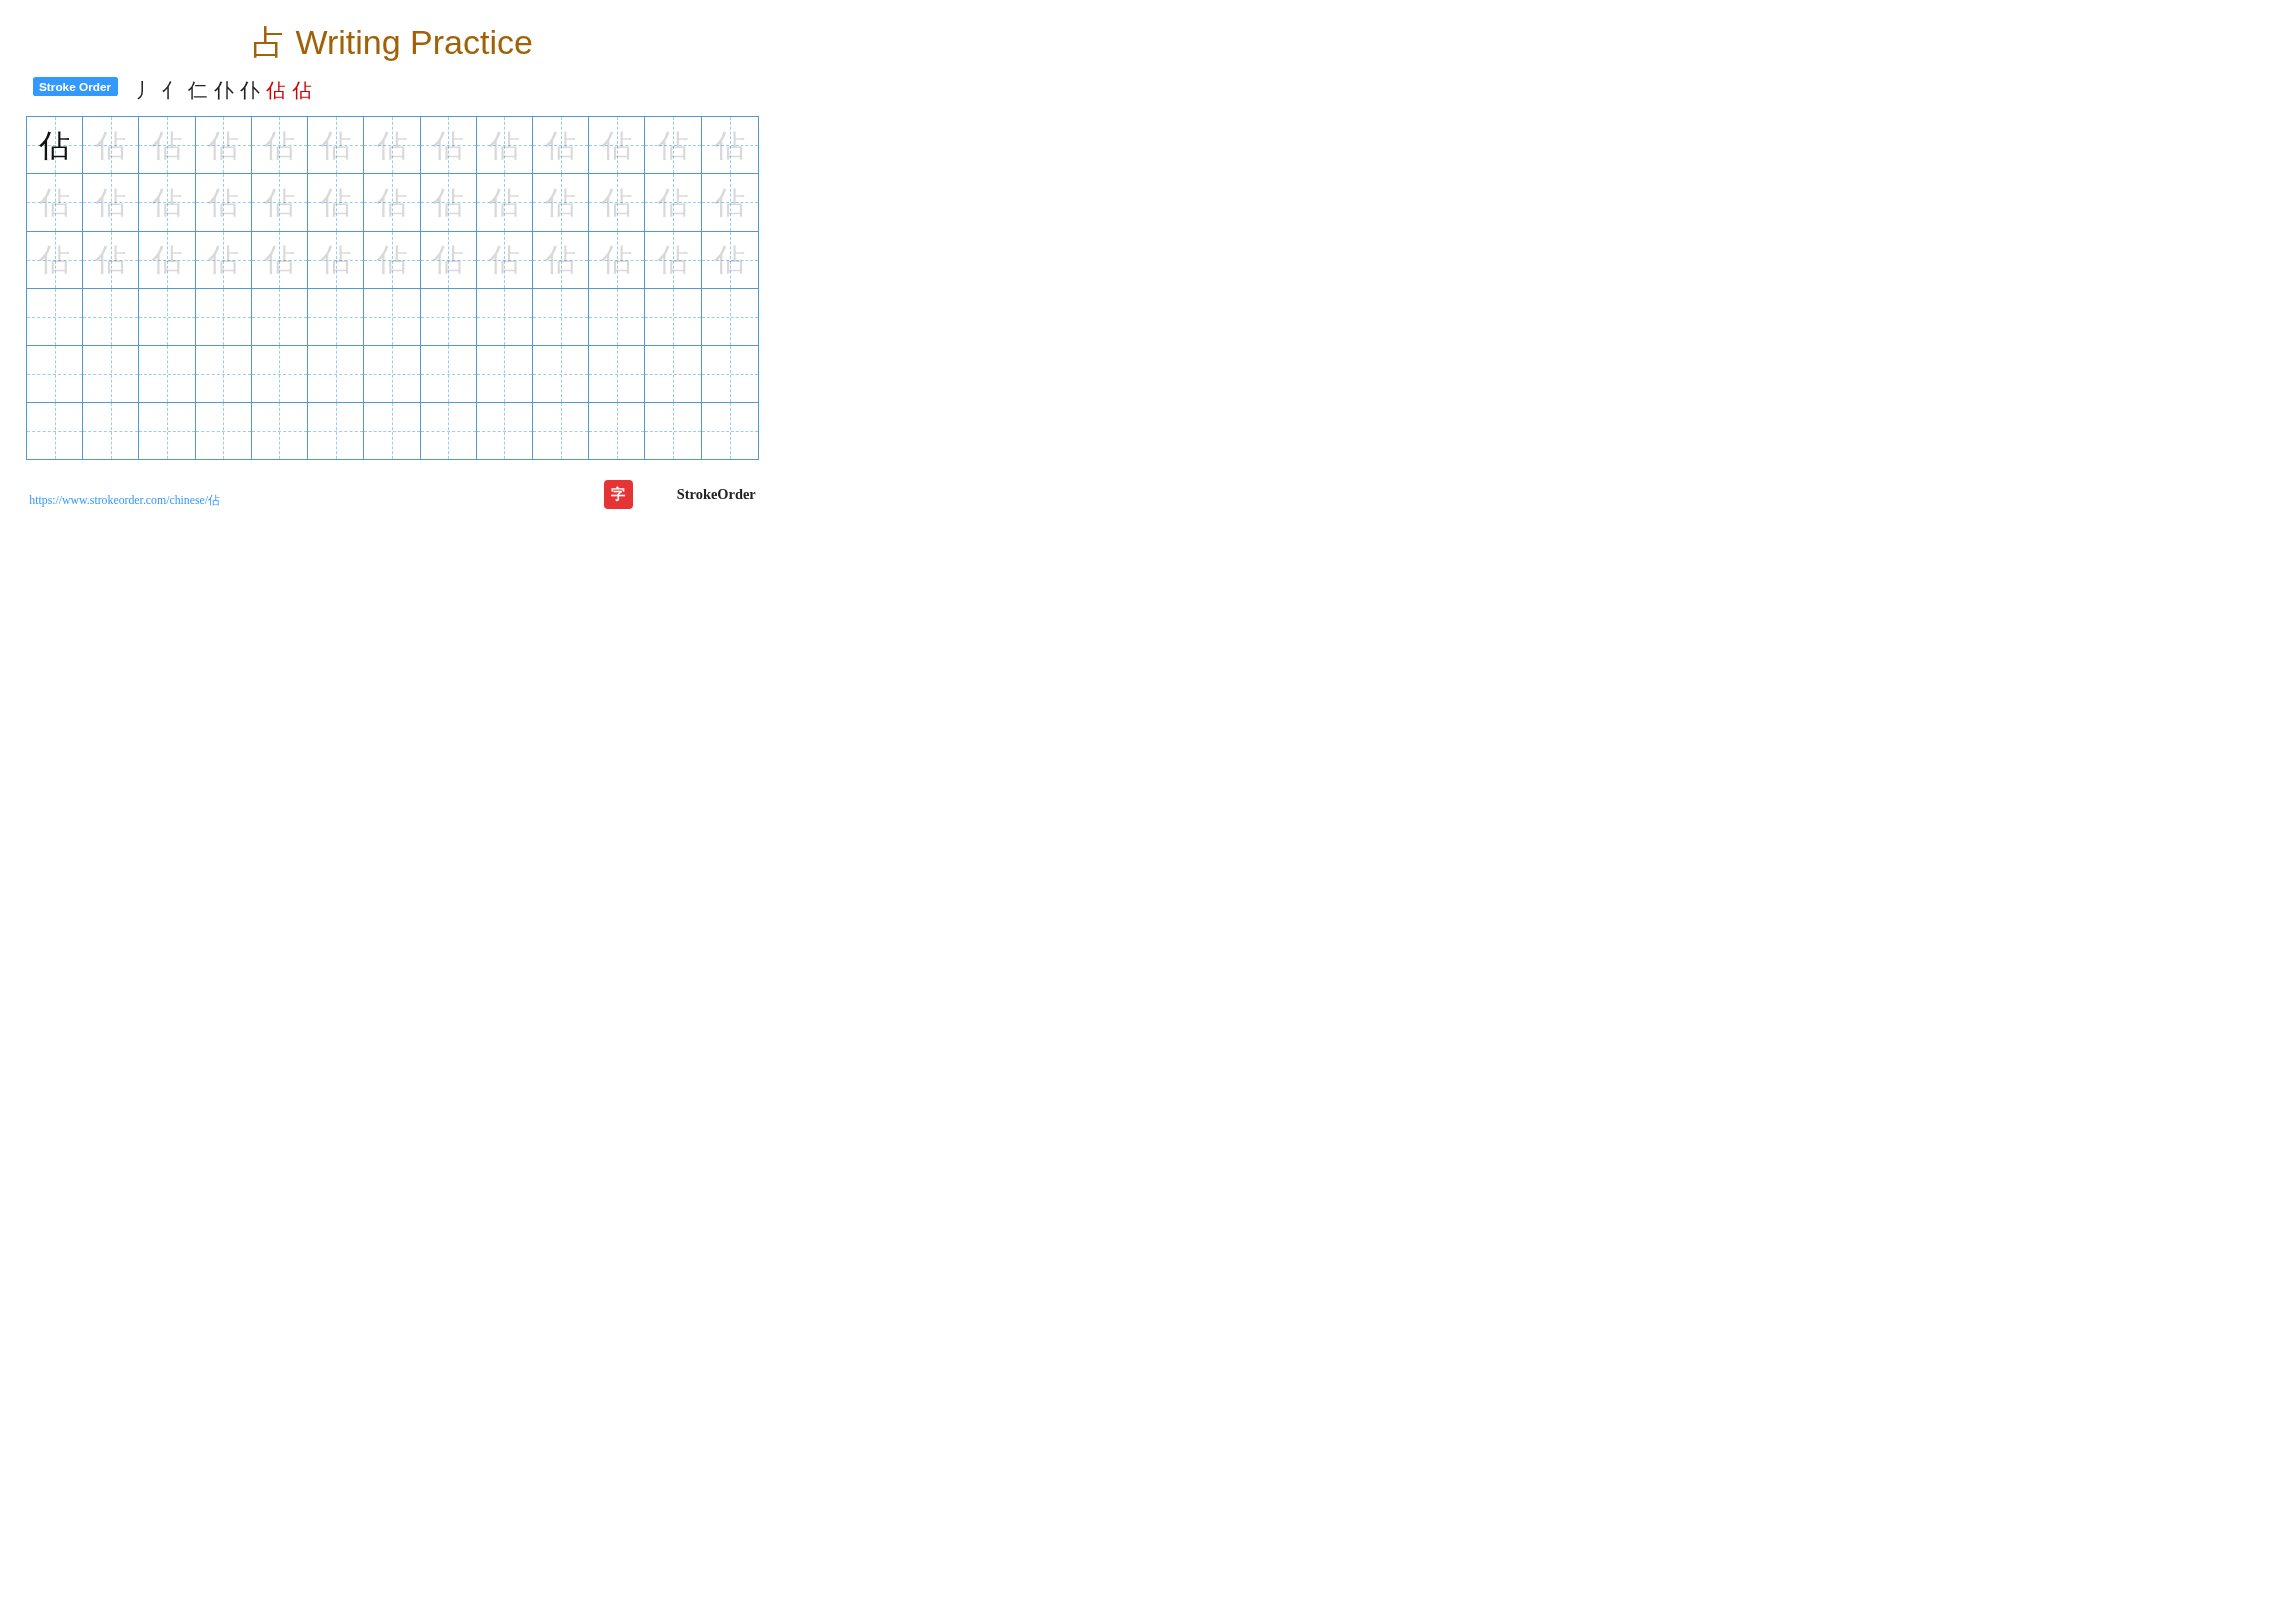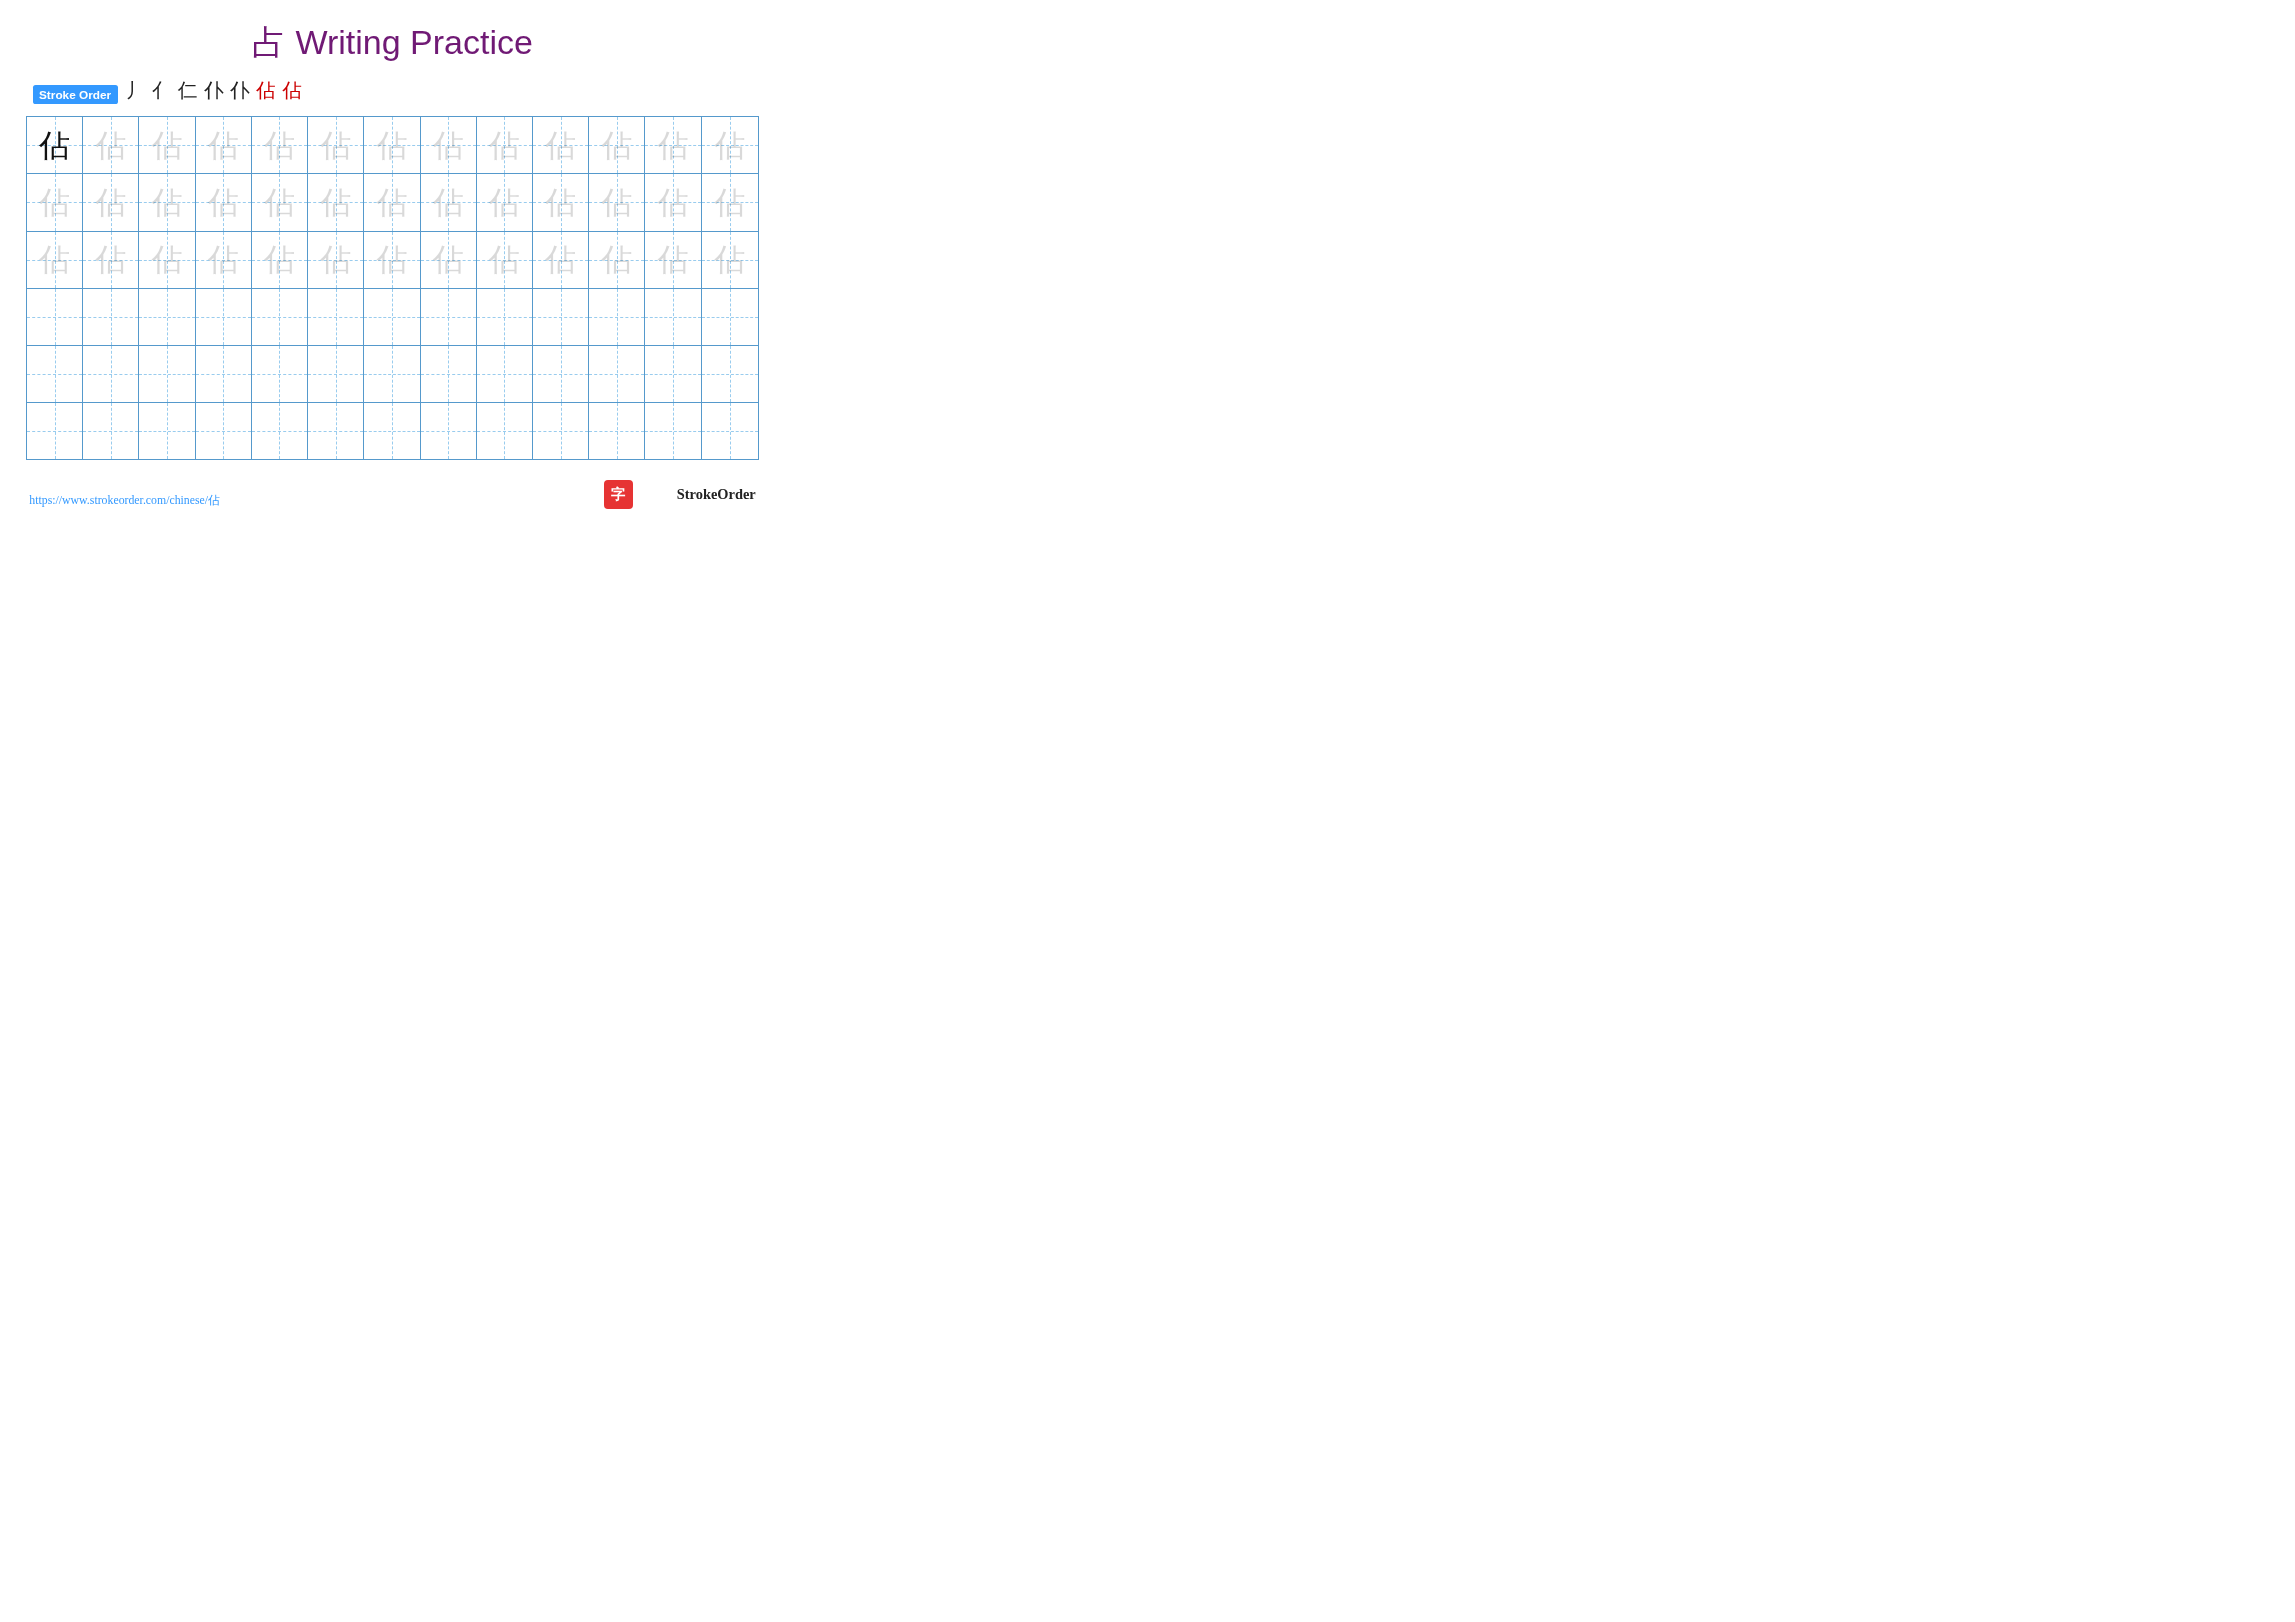--- a/index.html
+++ b/index.html
@@ -20,7 +20,7 @@
     }
     .title-text {
       font-size: 34px;
-      color: #701a75;
+      color: #a16207;
       font-weight: 500;
     }
 

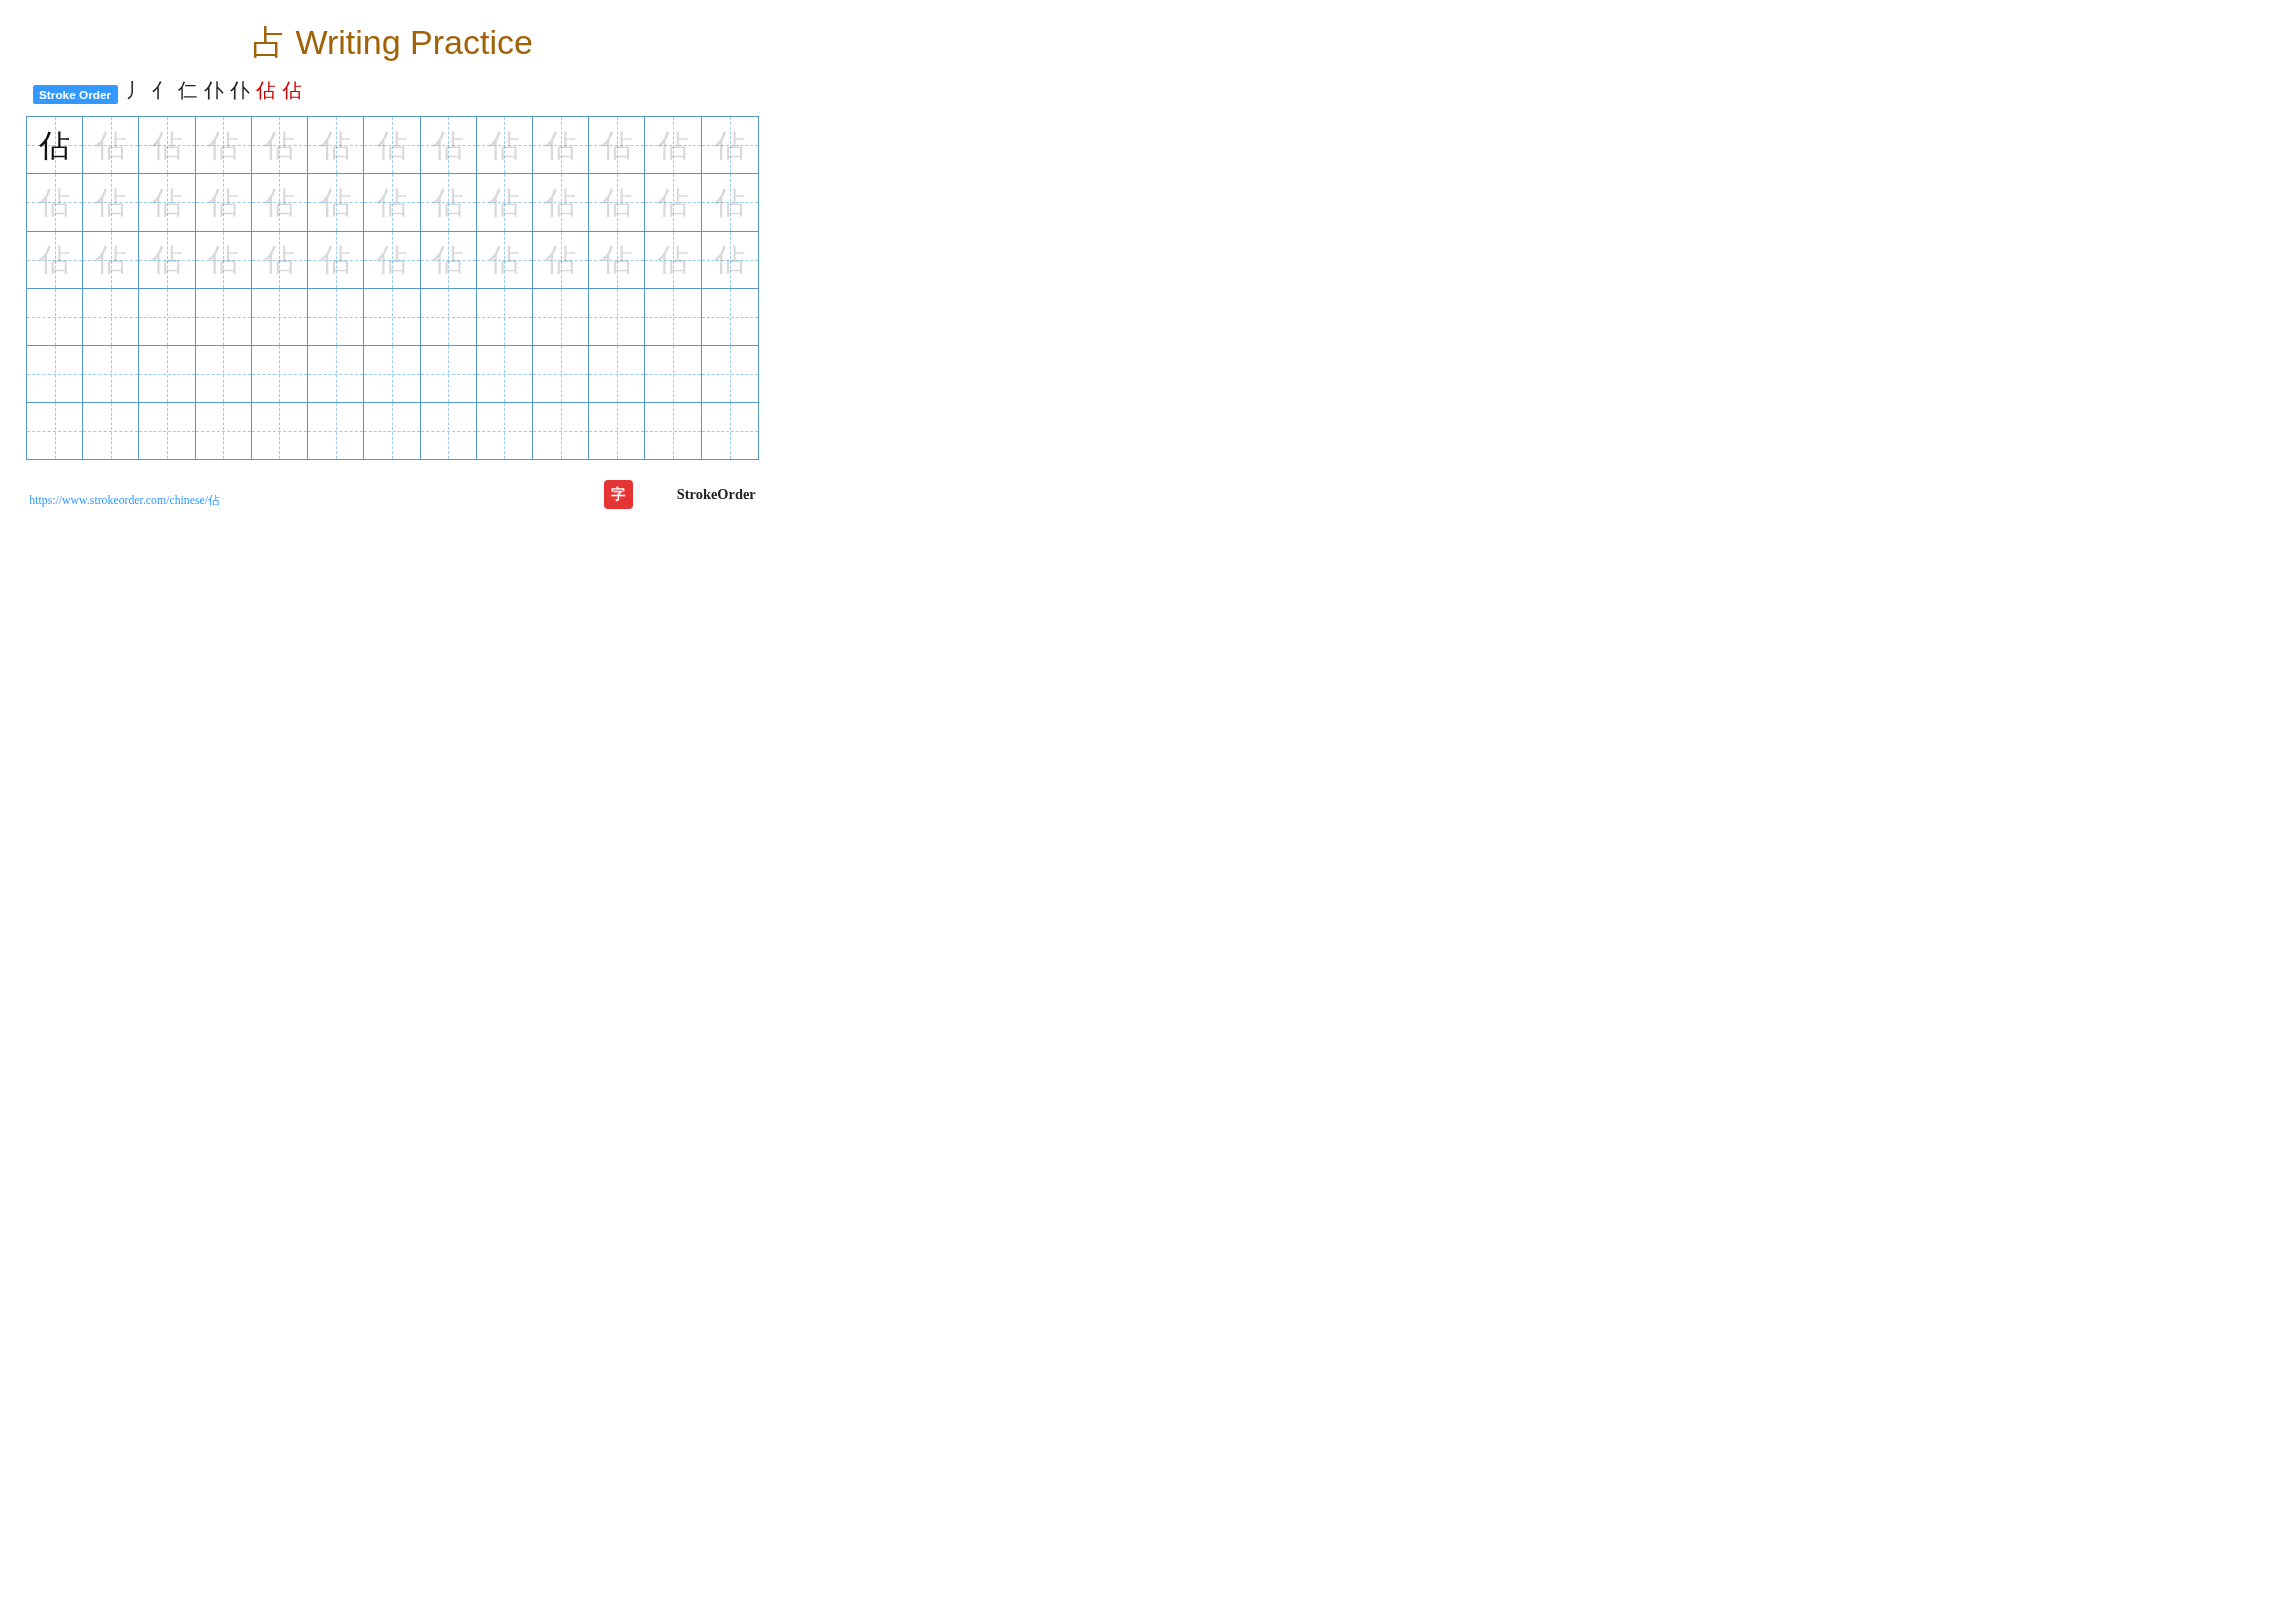--- a/index.html
+++ b/index.html
@@ -27,8 +27,8 @@
     
     .stroke-order-row {
       display: flex;
-      align-items: flex-end;
-      gap: 8px;
+      align-items: flex-start;
+      gap: 18px;
       margin-bottom: 11.8px;
       padding-left: 6.5px;
     }

